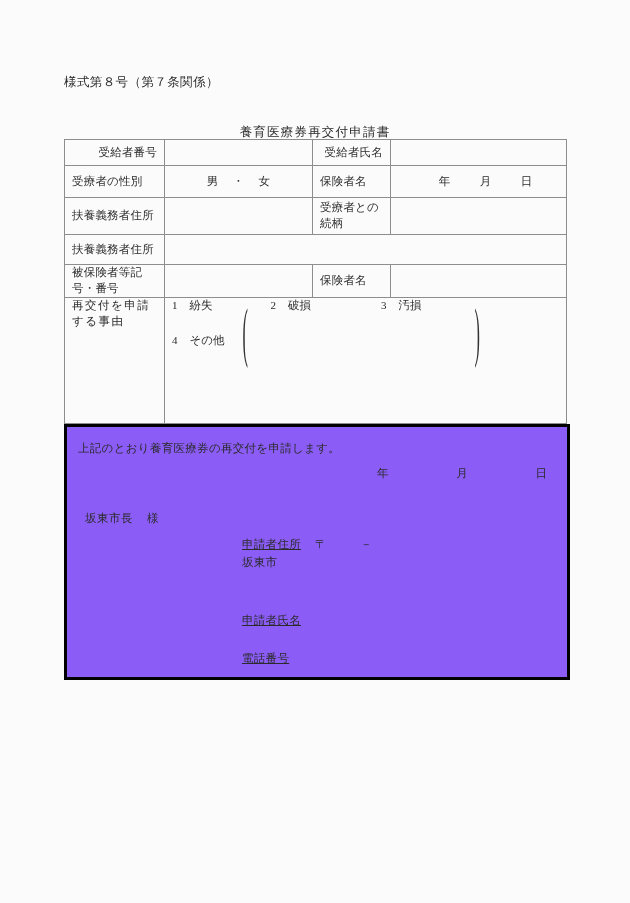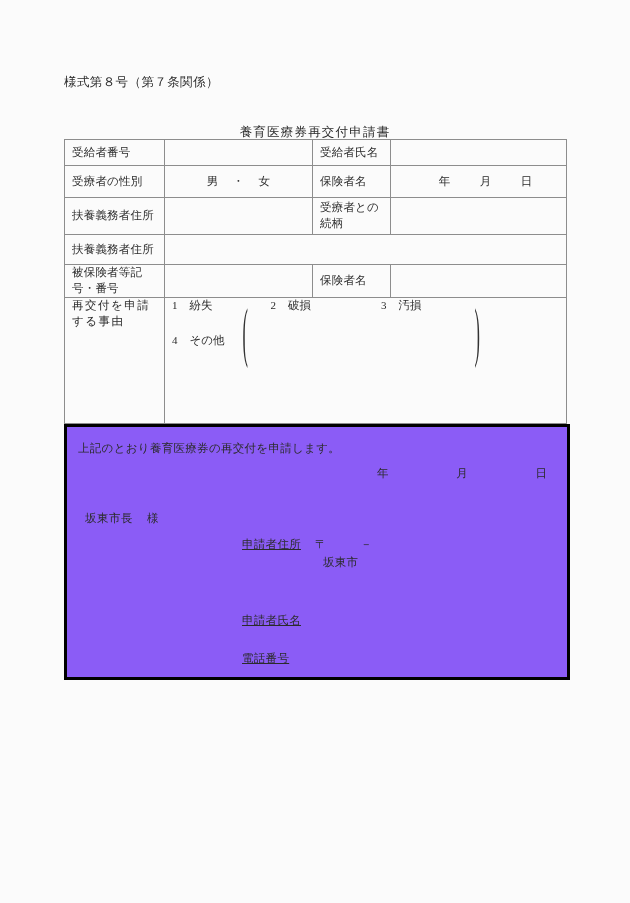--- a/index.html
+++ b/index.html
@@ -73,7 +73,7 @@
   .col-c { width: 78px; }
   .col-d { width: 176px; }
 
-  .r1 td { height: 25px; }
+  .r1 td { height: 25px; text-align: right; }
   .r2 td { height: 31px; }
   .r3 td { height: 36px; }
   .r4 td { height: 29px; }

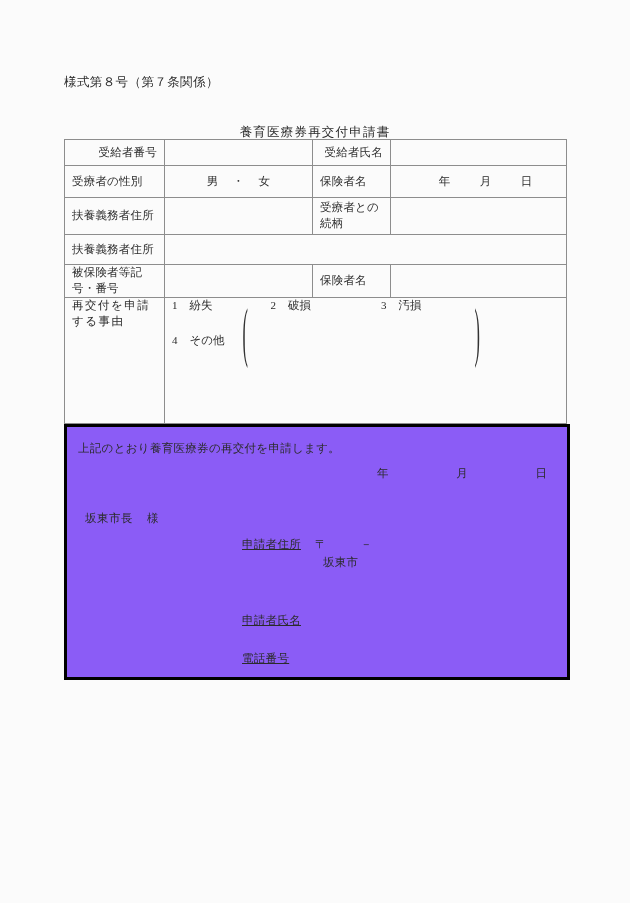--- a/index.html
+++ b/index.html
@@ -193,7 +193,6 @@
   }
   .postal .dash { margin-left: 34px; }
   .app-city {
-    margin-left: 81px;
     margin-top: 3px;
     letter-spacing: 0.3px;
     font-family: Liberation Mono, monospace;

